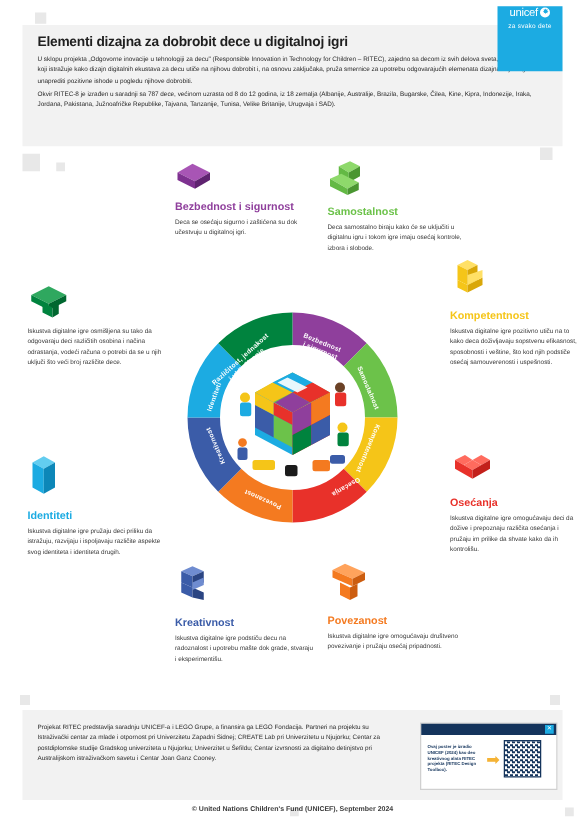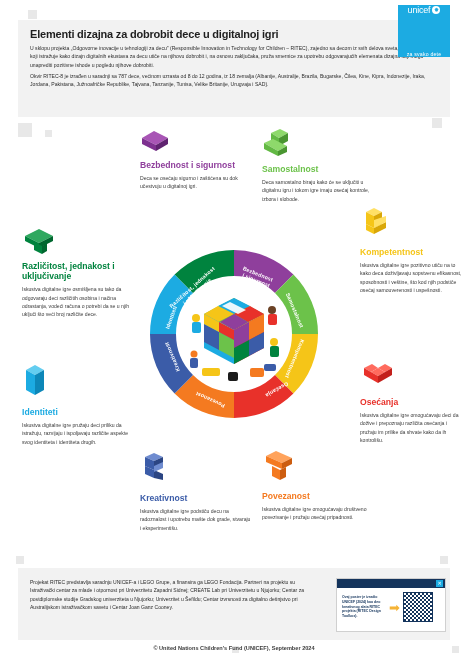--- a/index.html
+++ b/index.html
@@ -33,7 +33,7 @@
   .unicef-logo{
     position:absolute;right:18px;top:5px;width:52px;height:52px;
     background:#1cabe2;color:#fff;
-    display:flex;flex-direction:column;align-items:center;justify-content:space-between;
+    display:flex;flex-direction:column;align-items:center;justify-content:flex-start;
   }
   .unicef-word{font-size:9px;letter-spacing:-0.2px;display:flex;align-items:center;gap:2px;}
   .unicef-mark{

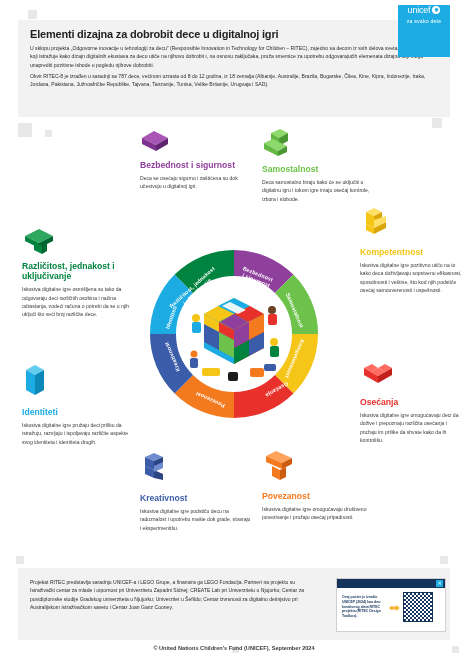--- a/index.html
+++ b/index.html
@@ -142,7 +142,6 @@
       <polygon points="12,14 20,18 20,26 12,22" fill="#00833e"></polygon>
       <polygon points="20,18 25,15 25,23 20,26" fill="#00672f"></polygon>
     </svg>
-    <div class="etitle" style="color:#00833e;">Različitost, jednakost i uključivanje</div>
     <div class="etext">Iskustva digitalne igre osmišljena su tako da odgovaraju deci različitih osobina i načina odrastanja, vodeći računa o potrebi da se u njih uključi što veći broj različite dece.</div>
   </div>
 

